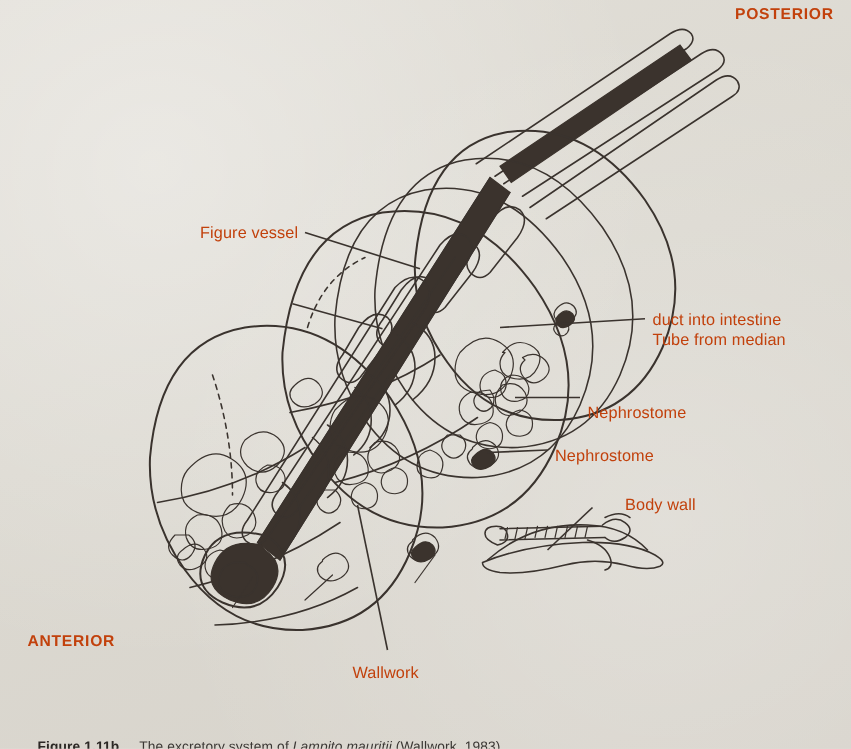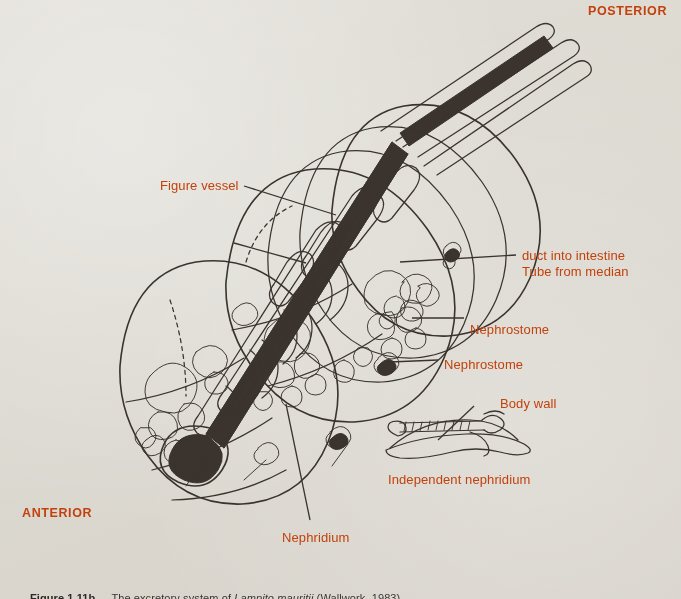--- a/index.html
+++ b/index.html
@@ -227,7 +227,6 @@
   <div class="lbl" style="left:470px;top:322px;">Nephrostome</div>
   <div class="lbl" style="left:444px;top:357px;">Nephrostome</div>
   <div class="lbl" style="left:500px;top:396px;text-align:center;">Body wall</div>
-  <div class="lbl" style="left:388px;top:472px;">Independent nephridium</div>
   <div class="lbl" style="left:282px;top:530px;">Nephridium</div>
 
   <div class="caption">

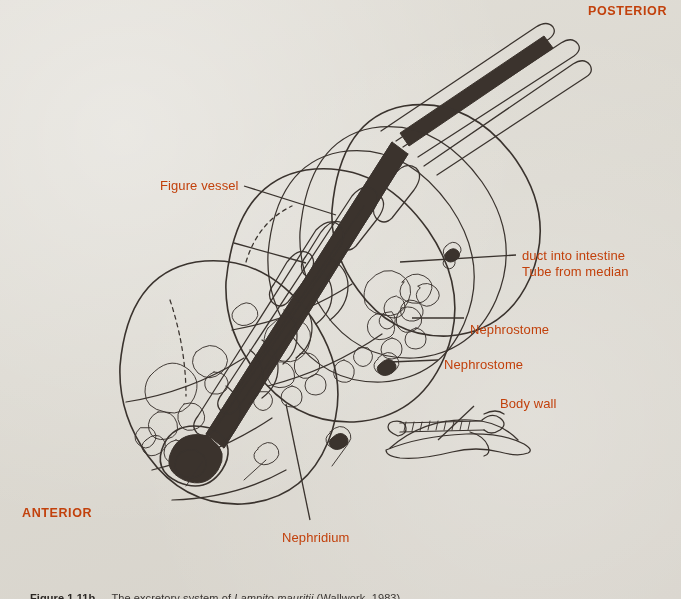--- a/index.html
+++ b/index.html
@@ -227,7 +227,7 @@
   <div class="lbl" style="left:470px;top:322px;">Nephrostome</div>
   <div class="lbl" style="left:444px;top:357px;">Nephrostome</div>
   <div class="lbl" style="left:500px;top:396px;text-align:center;">Body wall</div>
-  <div class="lbl" style="left:282px;top:530px;">Nephridium</div>
+  <div class="lbl" style="left:282px;top:530px;">Wallwork</div>
 
   <div class="caption">
     <b>Figure 1.11b</b><span class="gap"></span><span>The excretory system of </span><i>Lampito mauritii</i><span> (Wallwork, 1983).</span>

